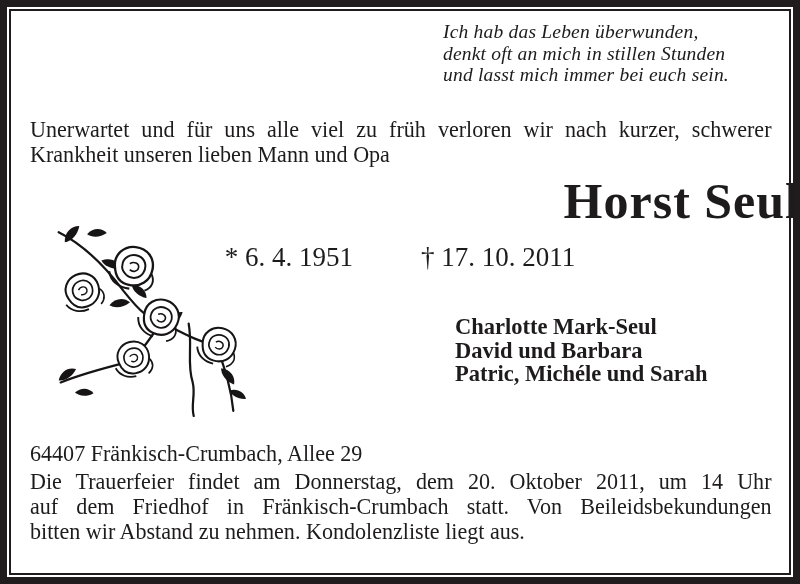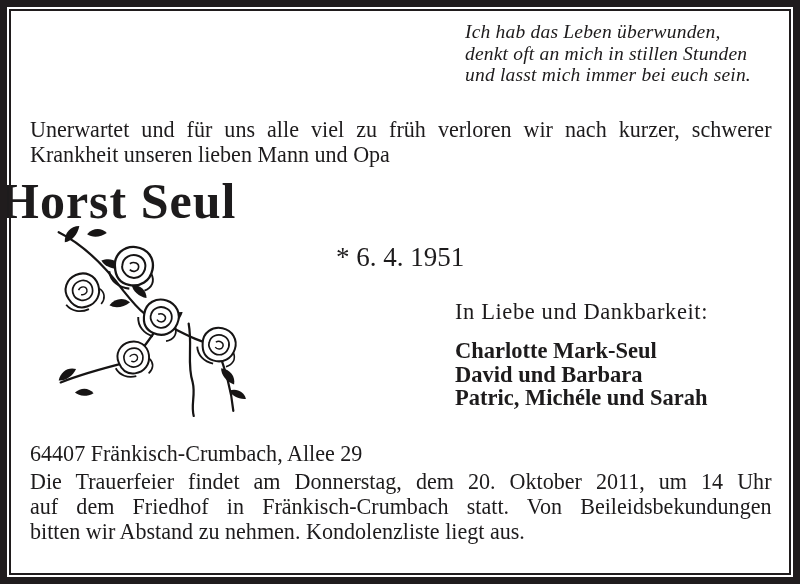--- a/index.html
+++ b/index.html
@@ -11,7 +11,7 @@
   .frame-inner{position:absolute;inset:9px;border:2px solid #201c1d;pointer-events:none;z-index:5;}
 
   .poem{
-    position:absolute;left:465px;top:21px;width:300px;
+    position:absolute;left:443px;top:21px;width:300px;
     font-style:italic;font-size:19.5px;line-height:21.7px;letter-spacing:.2px;
   }
 

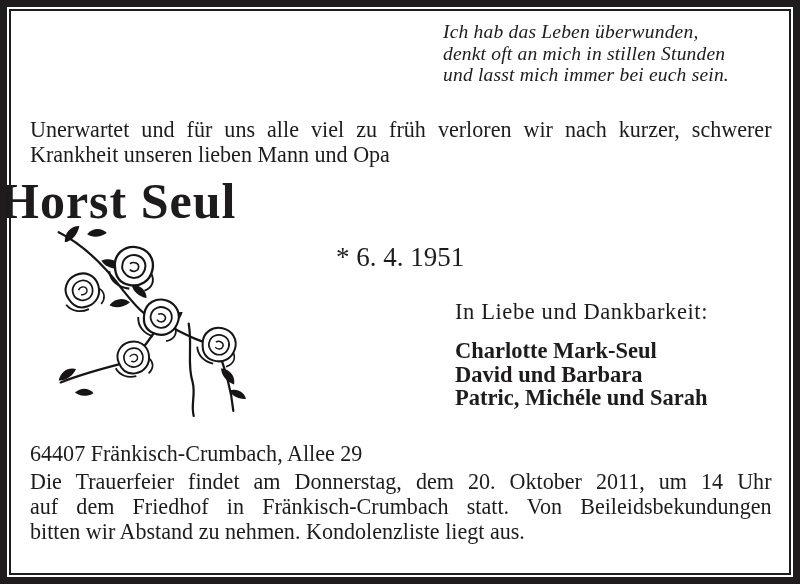--- a/index.html
+++ b/index.html
@@ -24,7 +24,7 @@
 
   .name{
     position:absolute;left:0;top:176px;width:800px;margin:0;
-    text-align:left;font-size:50px;line-height:50px;font-weight:bold;letter-spacing:1px;
+    text-align:right;font-size:50px;line-height:50px;font-weight:bold;letter-spacing:1px;
   }
 
   .dates{

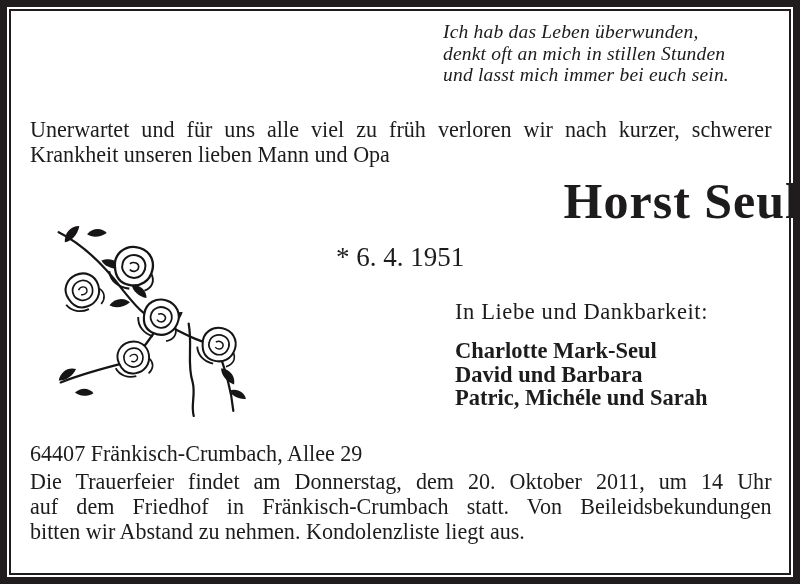--- a/index.html
+++ b/index.html
@@ -72,6 +72,7 @@
 
   <div class="dates">
     <span>* 6. 4. 1951</span>
+    <span>† 17. 10. 2011</span>
   </div>
 
   <svg class="roses" viewBox="0 0 200 195" xmlns="http://www.w3.org/2000/svg" aria-hidden="true">

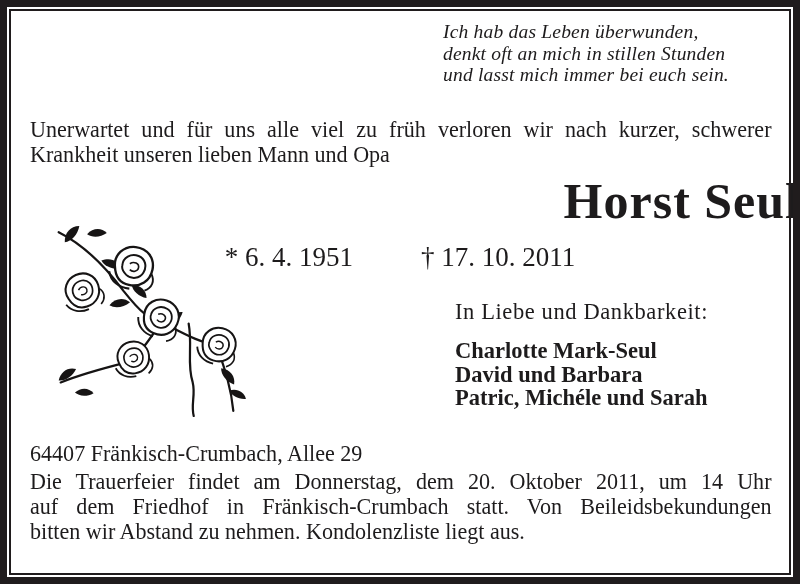--- a/index.html
+++ b/index.html
@@ -115,7 +115,6 @@
   </svg>
 
   <div class="mourners">
-    <div class="m-head">In Liebe und Dankbarkeit:</div>
     <div class="m-names">
       <div>Charlotte Mark-Seul</div>
       <div>David und Barbara</div>

